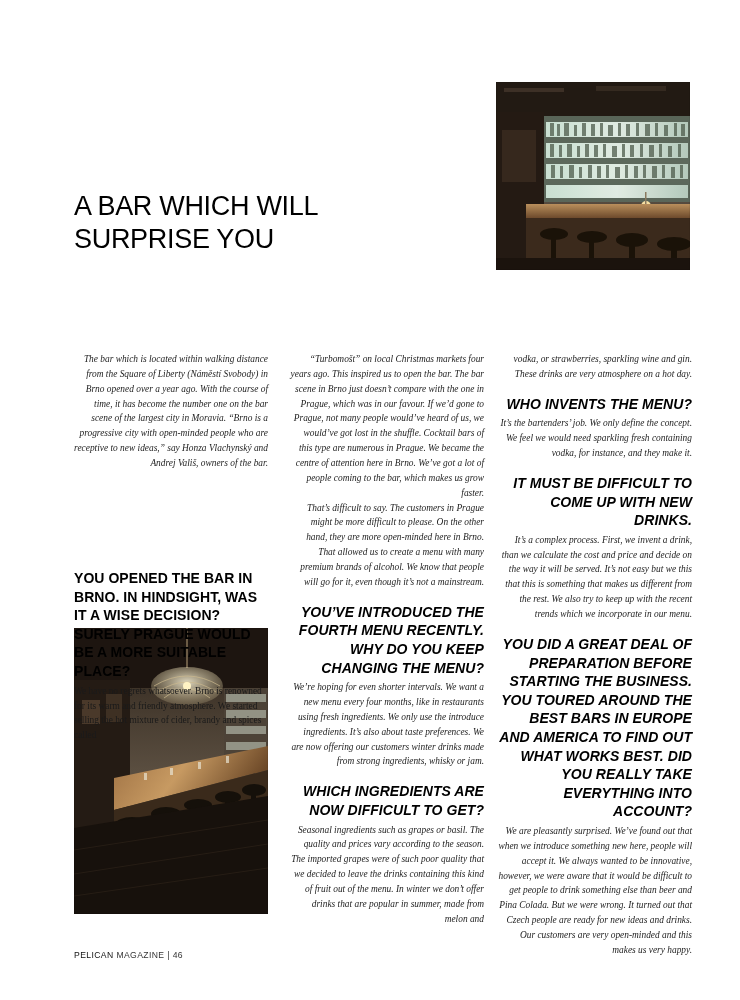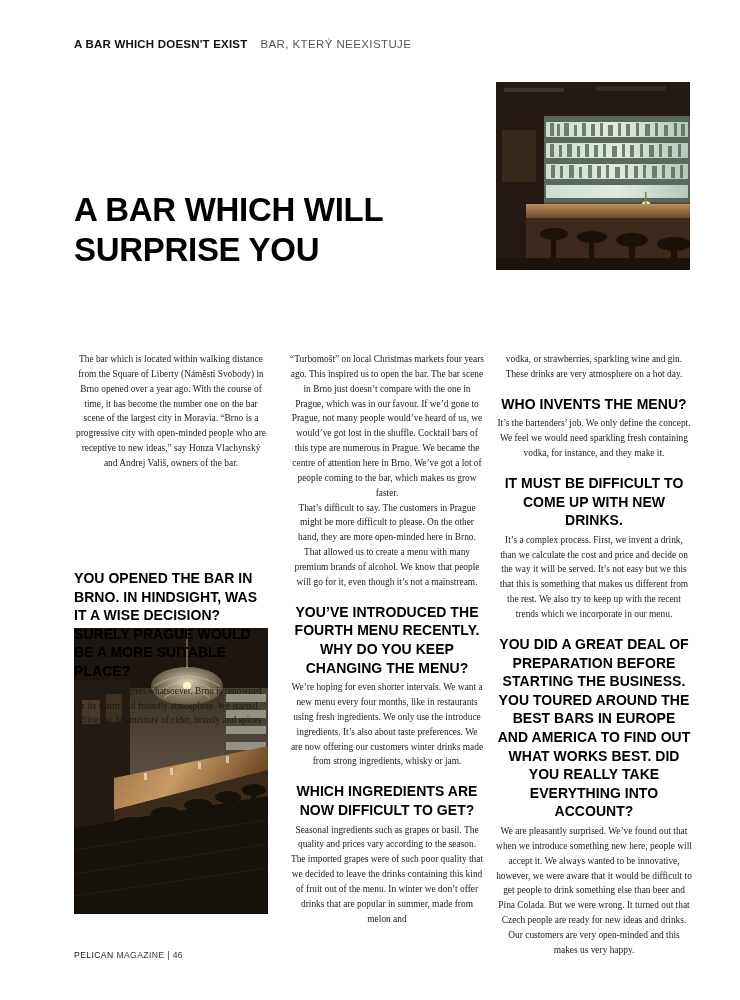--- a/index.html
+++ b/index.html
@@ -134,10 +134,6 @@
 
 <div class="page">
 
-  <div class="header">
-    <span class="h-main">A BAR WHICH DOESN'T EXIST</span>
-    <span class="h-sub">BAR, KTERÝ NEEXISTUJE</span>
-  </div>
 
   <div class="hero-title">A BAR WHICH WILL SURPRISE YOU</div>
 

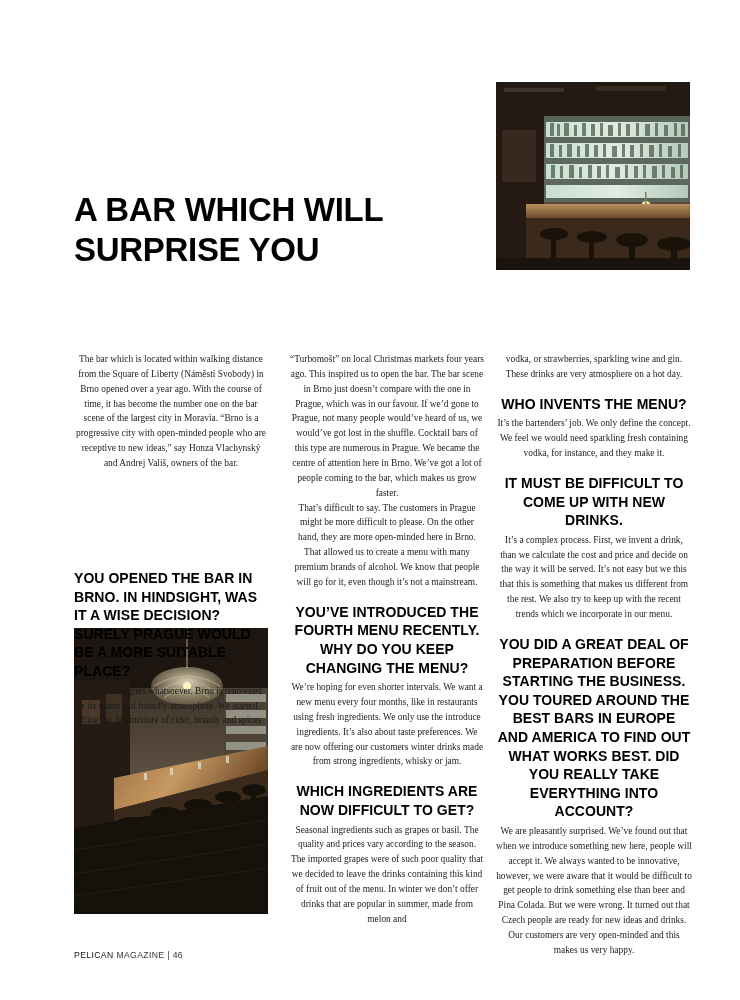--- a/index.html
+++ b/index.html
@@ -50,8 +50,8 @@
     left: 74px; top: 190px;
     width: 380px;
     font-family: "Liberation Sans", sans-serif;
-    font-weight: bold;
-    font-size: 33px;
+    font-weight: normal;
+    font-size: 27px;
     line-height: 1.22;
     letter-spacing: -0.3px;
     color: #000;

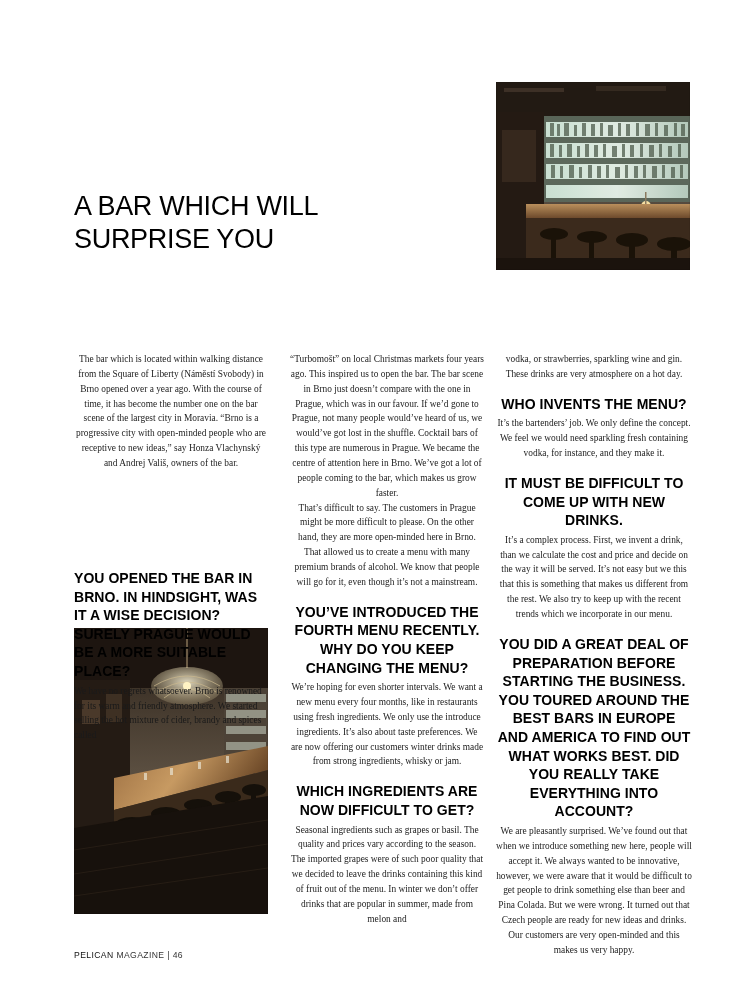--- a/index.html
+++ b/index.html
@@ -82,7 +82,8 @@
     width: 194px;
     font-size: 9.3px;
     line-height: 1.55;
-    text-align: center;
+    text-align: right;
+    font-style: italic;
   }
   .col1 { left: 74px; }
   .col2 { left: 290px; }

